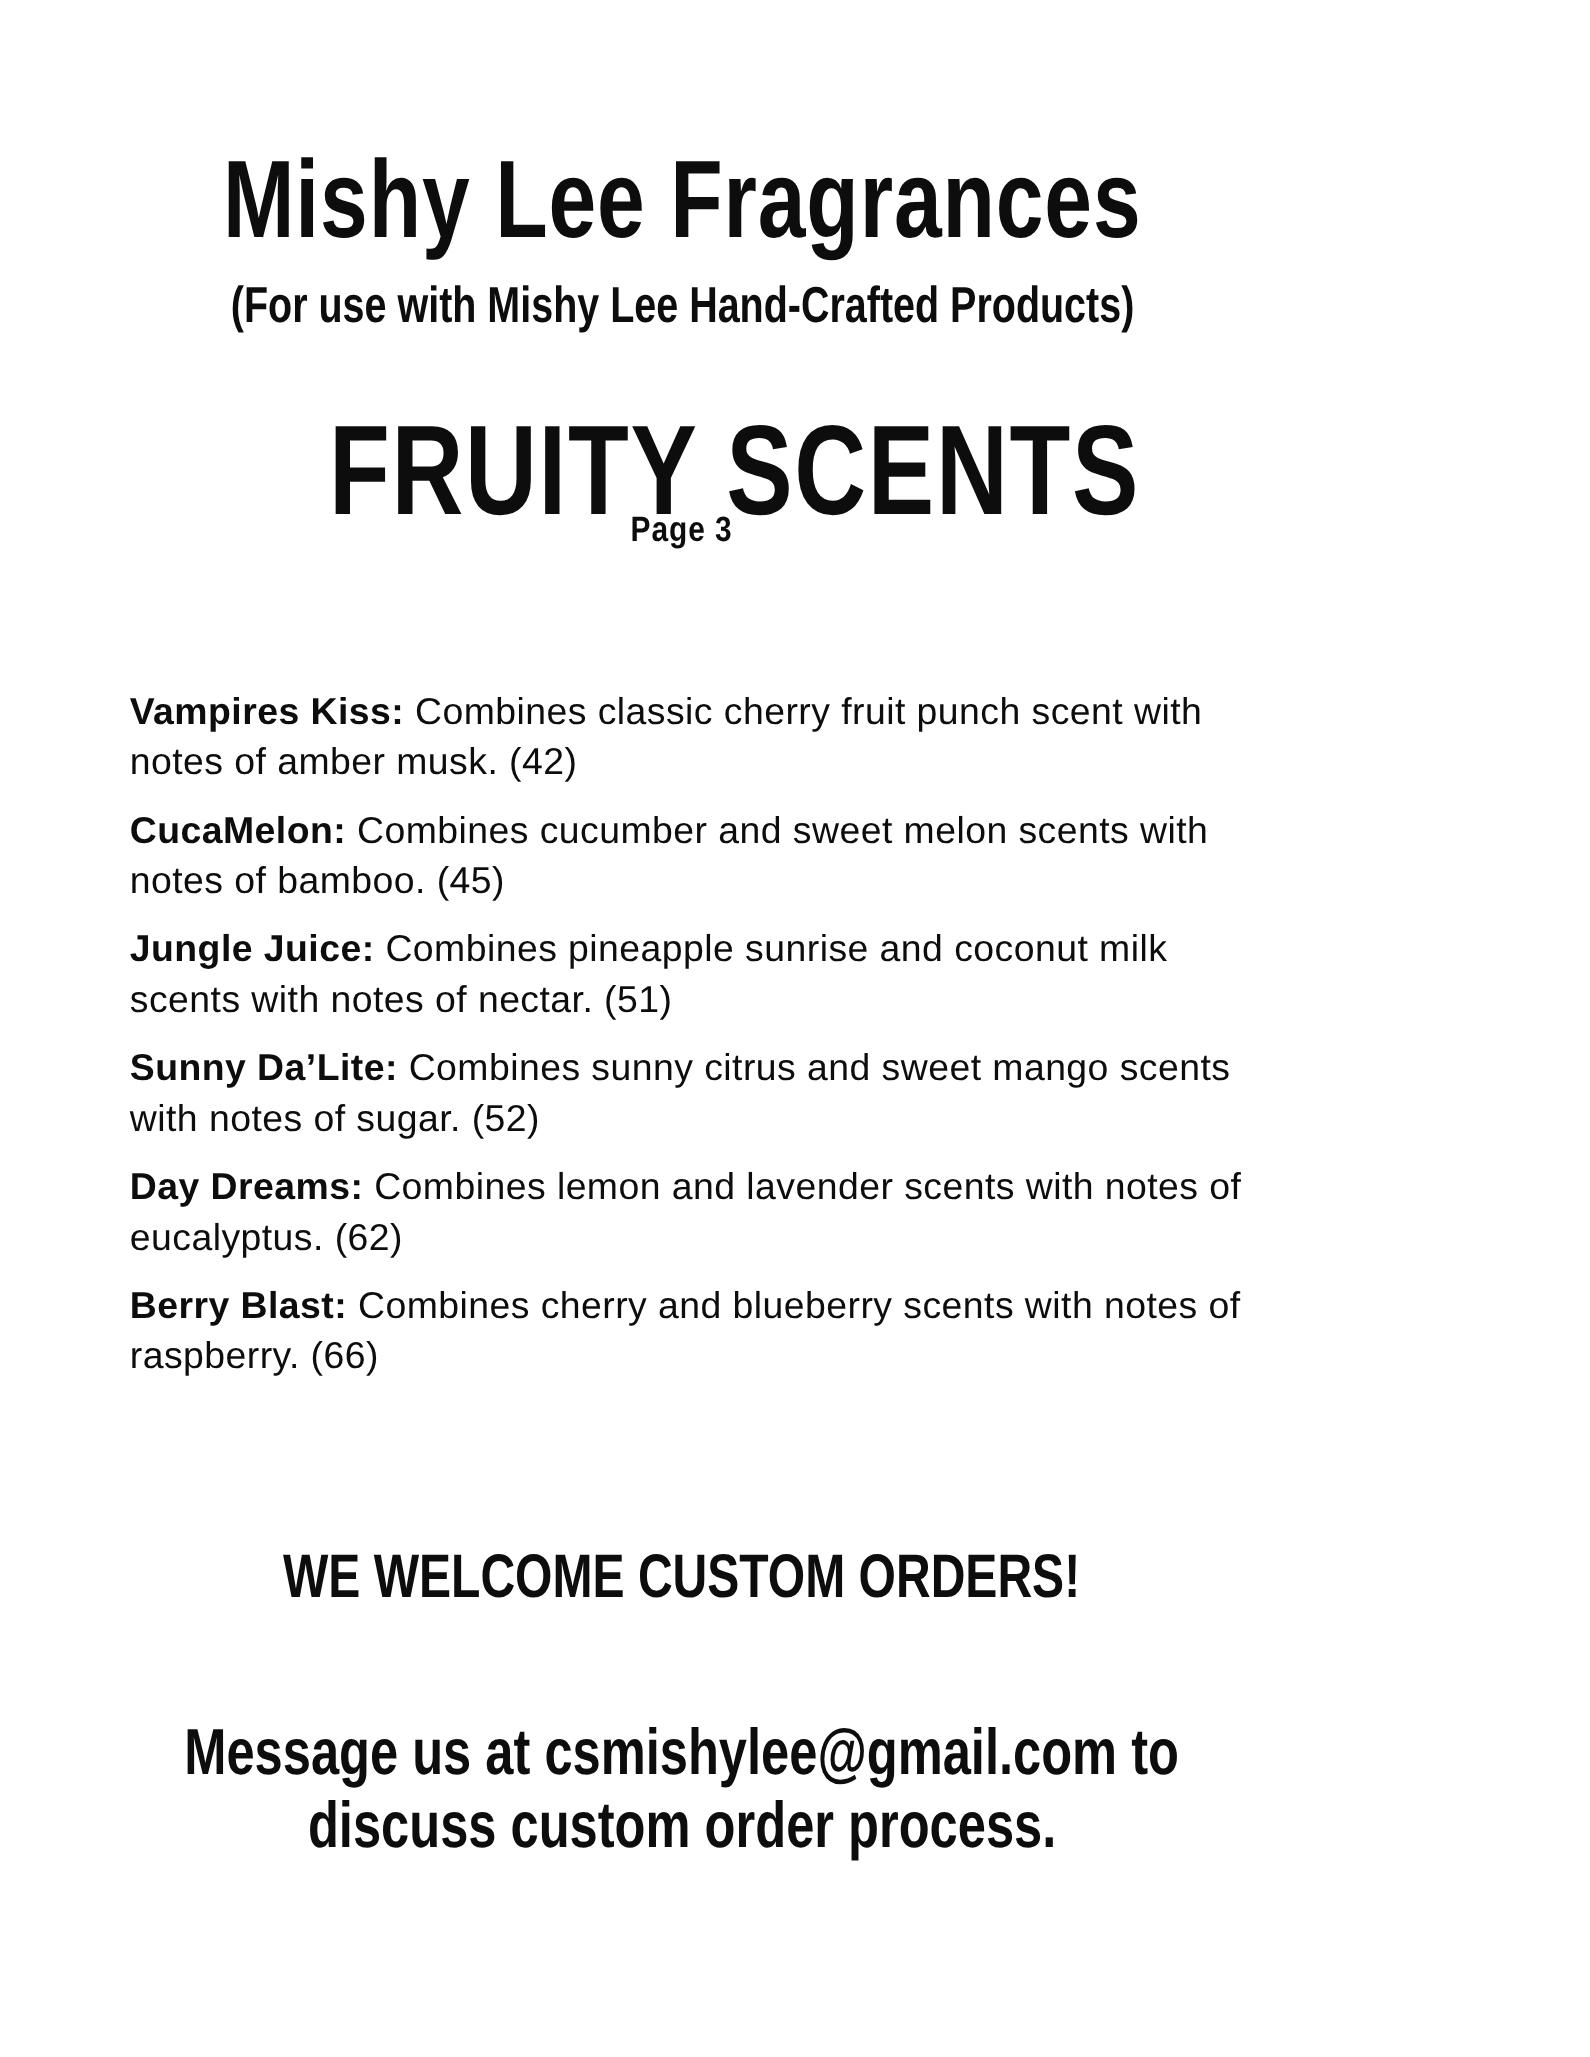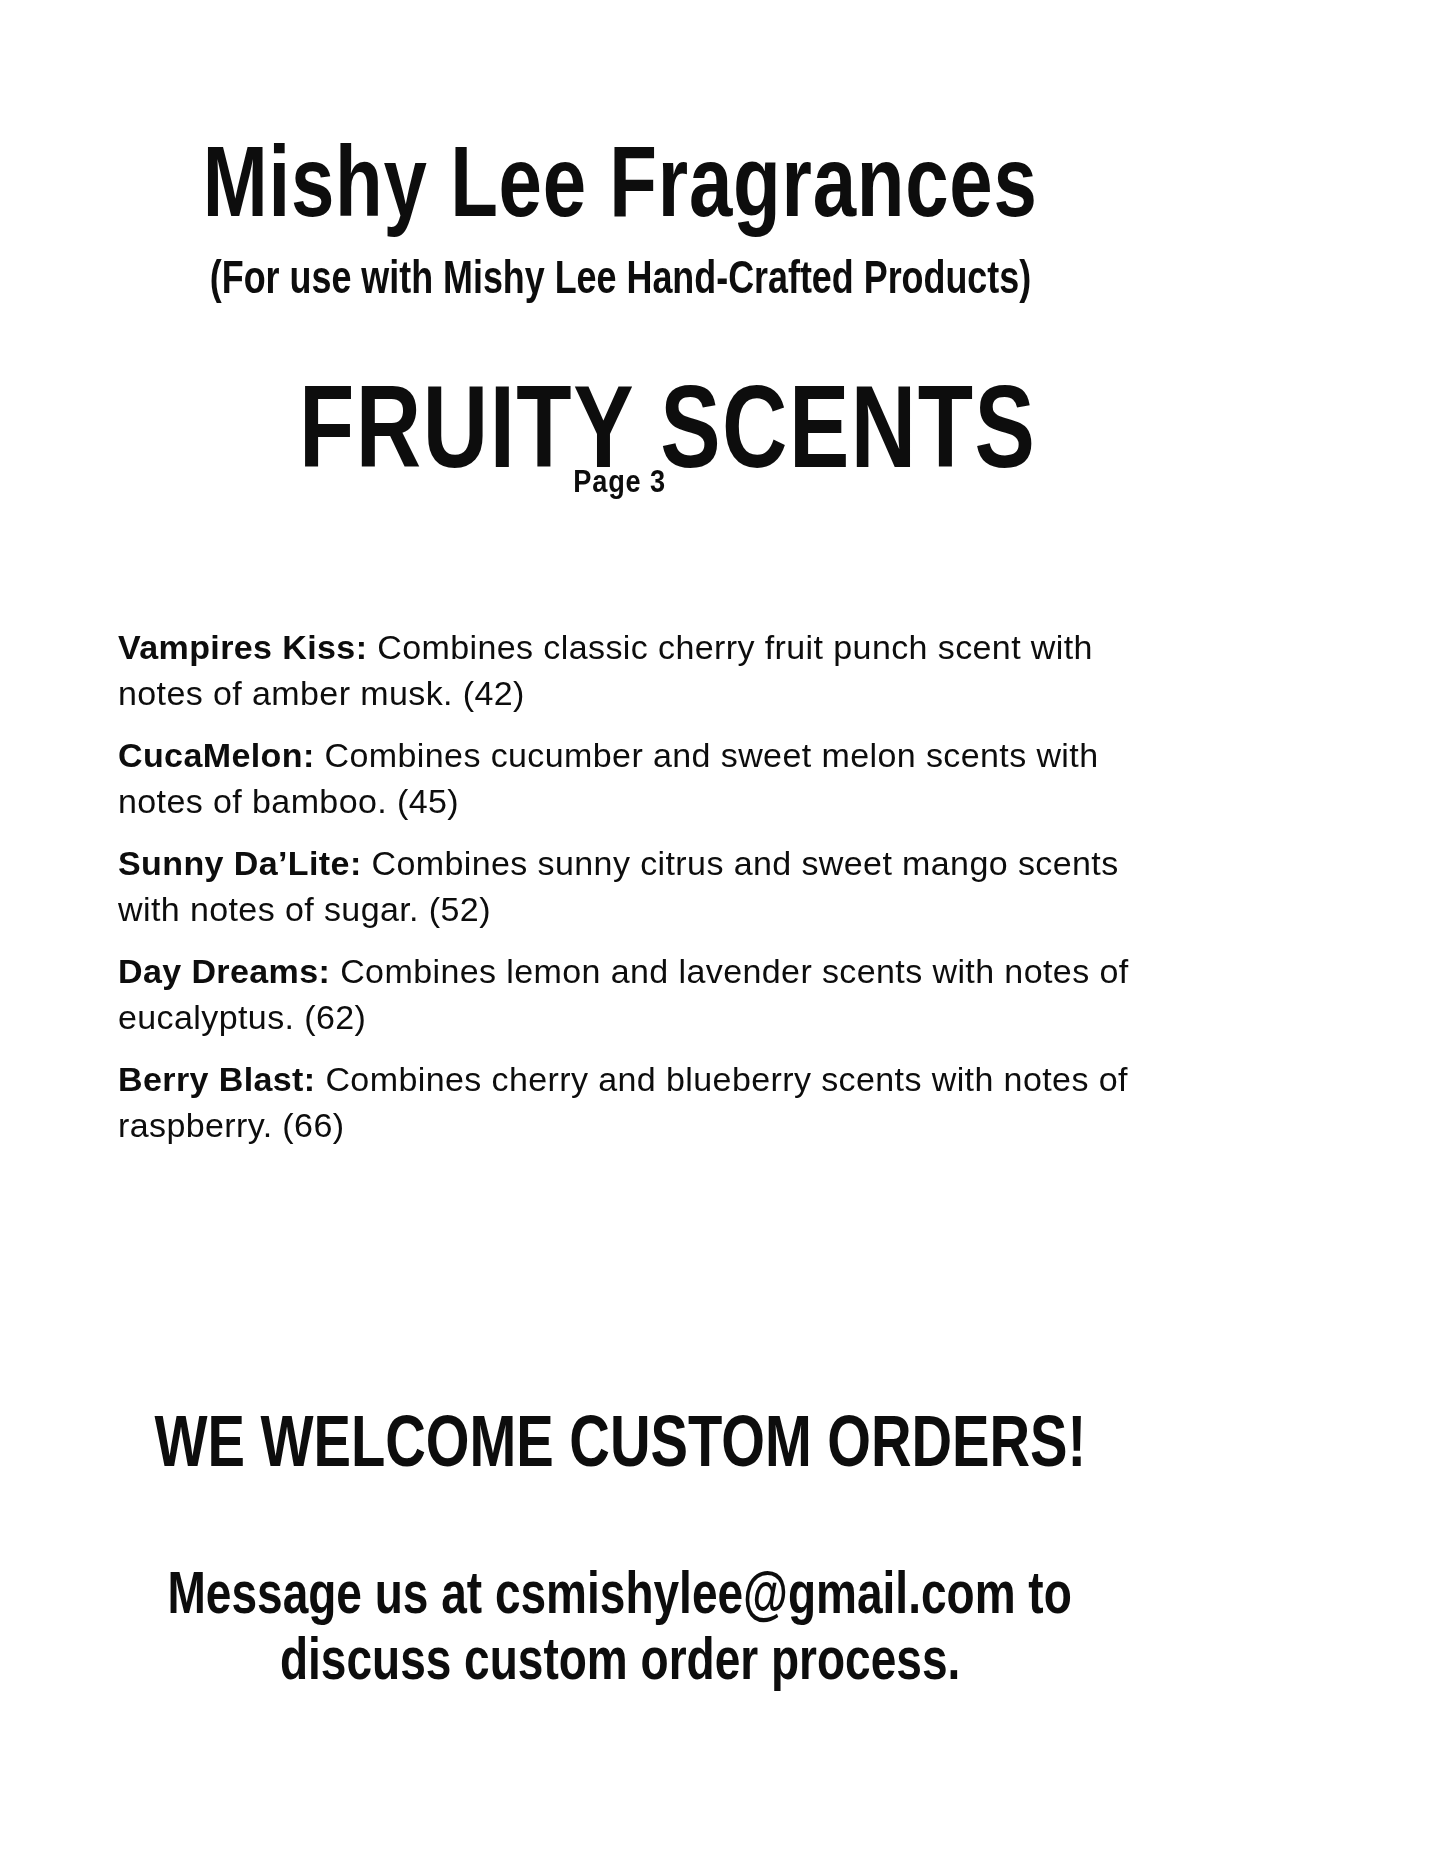--- a/index.html
+++ b/index.html
@@ -63,6 +63,9 @@
     <span class="scent-name">CucaMelon</span><span class="scent-name scent-sep">: </span><span class="scent-text">Combines cucumber and sweet melon scents with notes of bamboo. (45)</span>
   </p>
 
+  <p class="scent">
+    <span class="scent-name">Jungle Juice</span><span class="scent-name scent-sep">: </span><span class="scent-text">Combines pineapple sunrise and coconut milk scents with notes of nectar. (51)</span>
+  </p>
 
   <p class="scent">
     <span class="scent-name">Sunny Da’Lite</span><span class="scent-name scent-sep">: </span><span class="scent-text">Combines sunny citrus and sweet mango scents with notes of sugar. (52)</span>

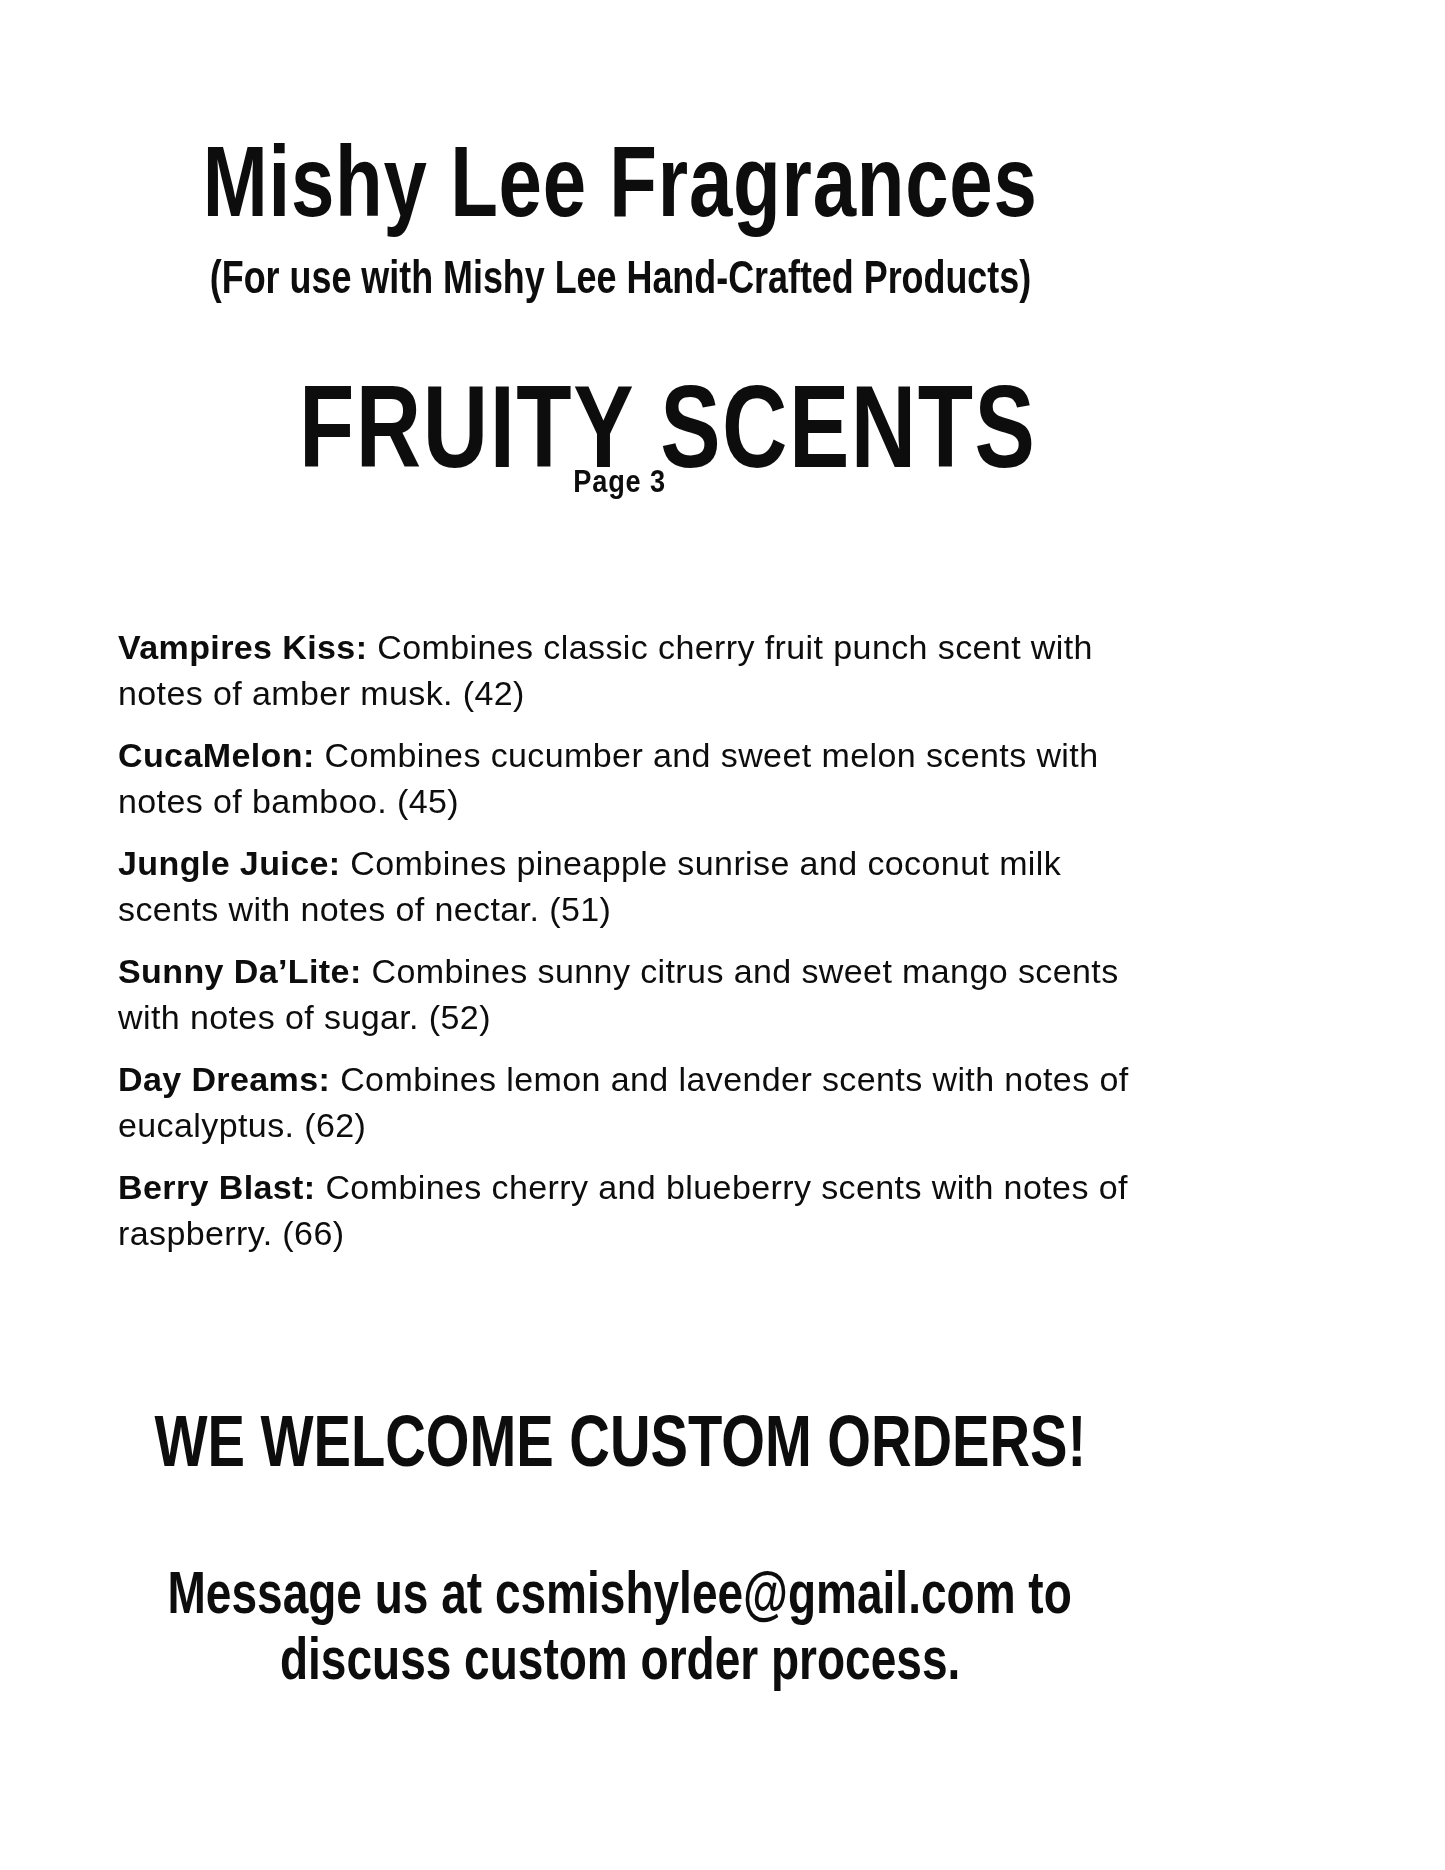--- a/index.html
+++ b/index.html
@@ -30,7 +30,7 @@
   .scent{margin:12px 0 16px 0;}
   .scent-name{font-weight:bold;}
 
-  .welcome{top:1402px;font-size:72px;line-height:1.1;font-weight:bold;}
+  .welcome{top:1402px;font-size:56px;line-height:1.1;font-weight:bold;}
   .message{top:1560px;font-size:59px;line-height:66px;font-weight:bold;}
 </style>
 </head>

